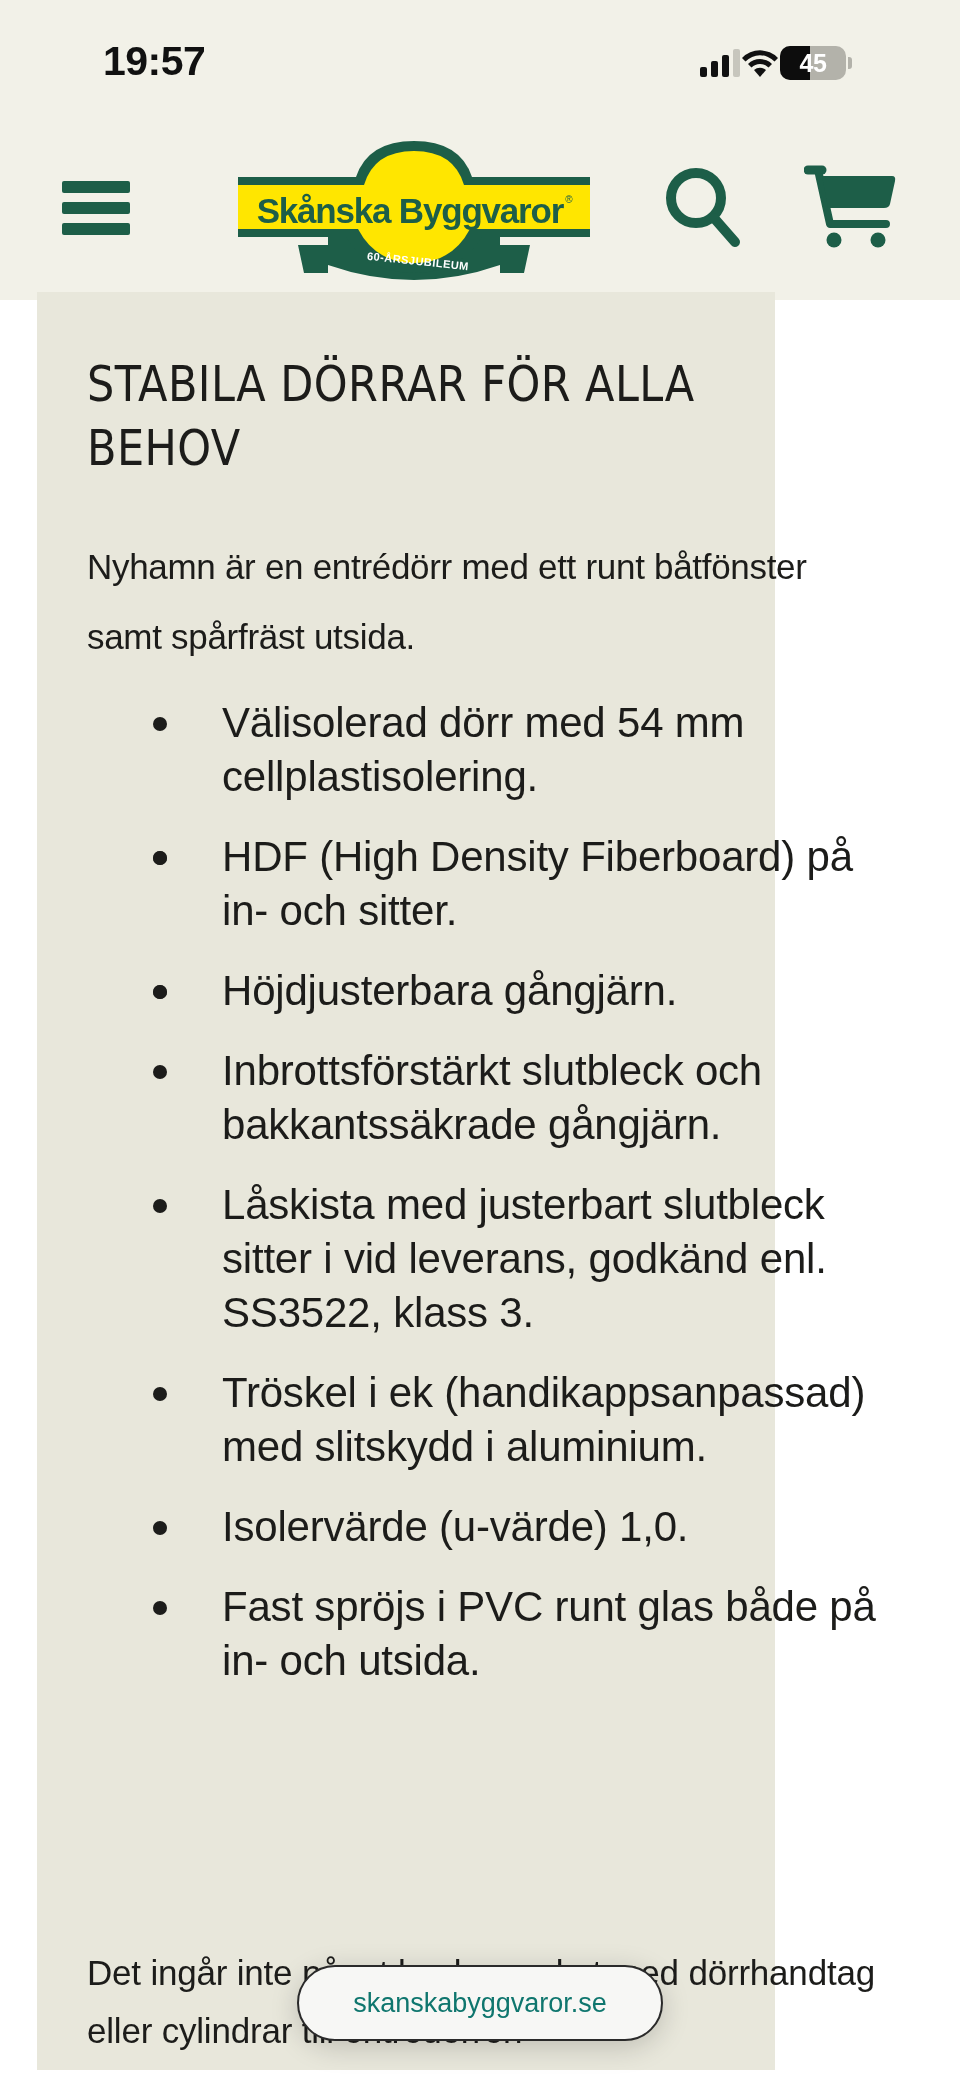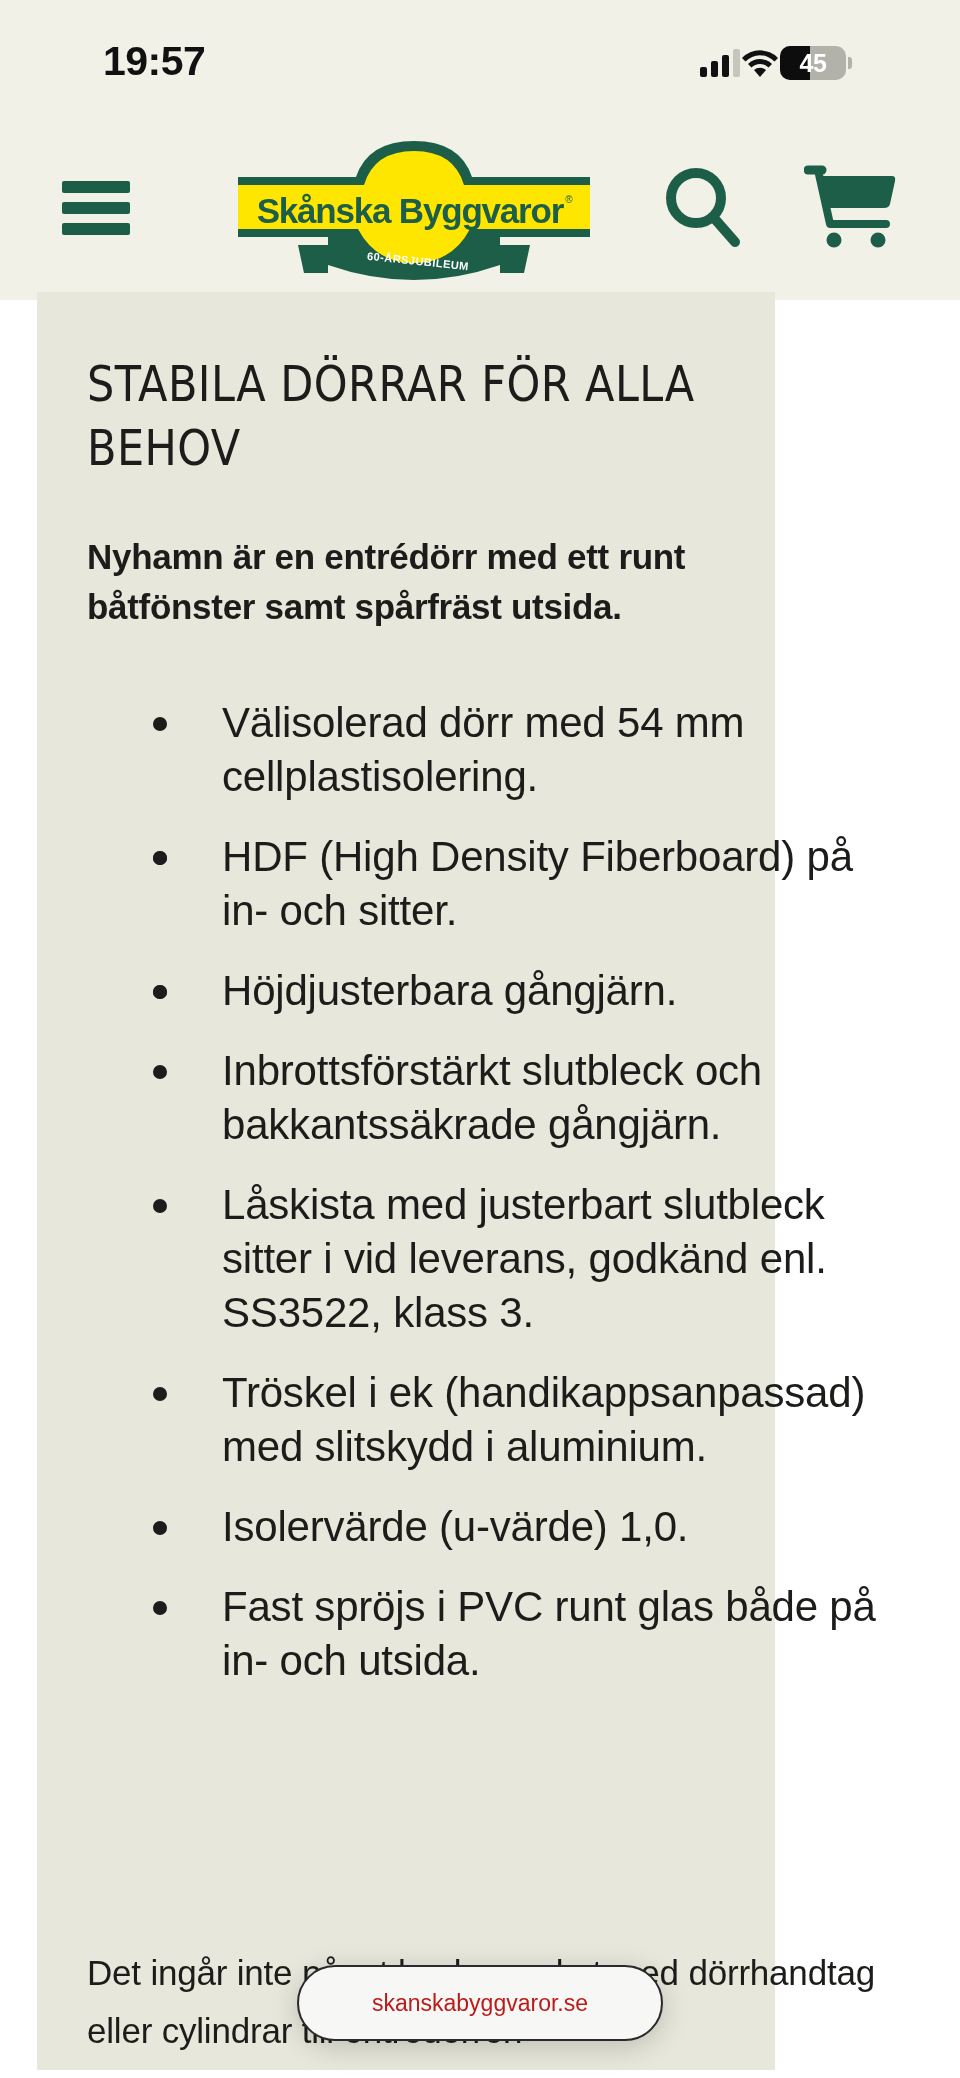--- a/index.html
+++ b/index.html
@@ -64,7 +64,7 @@
   }
   .lead {
     position: absolute; left: 50px; top: 240px; width: 760px;
-    font-family: "Liberation Sans", sans-serif; font-weight: 700; font-size: 35px; line-height: 50px;
+    font-family: "Liberation Sans", sans-serif; font-weight: 400; font-size: 35px; line-height: 70px;
     color: #1c1c1a; letter-spacing: -0.3px;
   }
   .features { position: absolute; left: 50px; top: 404px; width: 800px; list-style: none; }

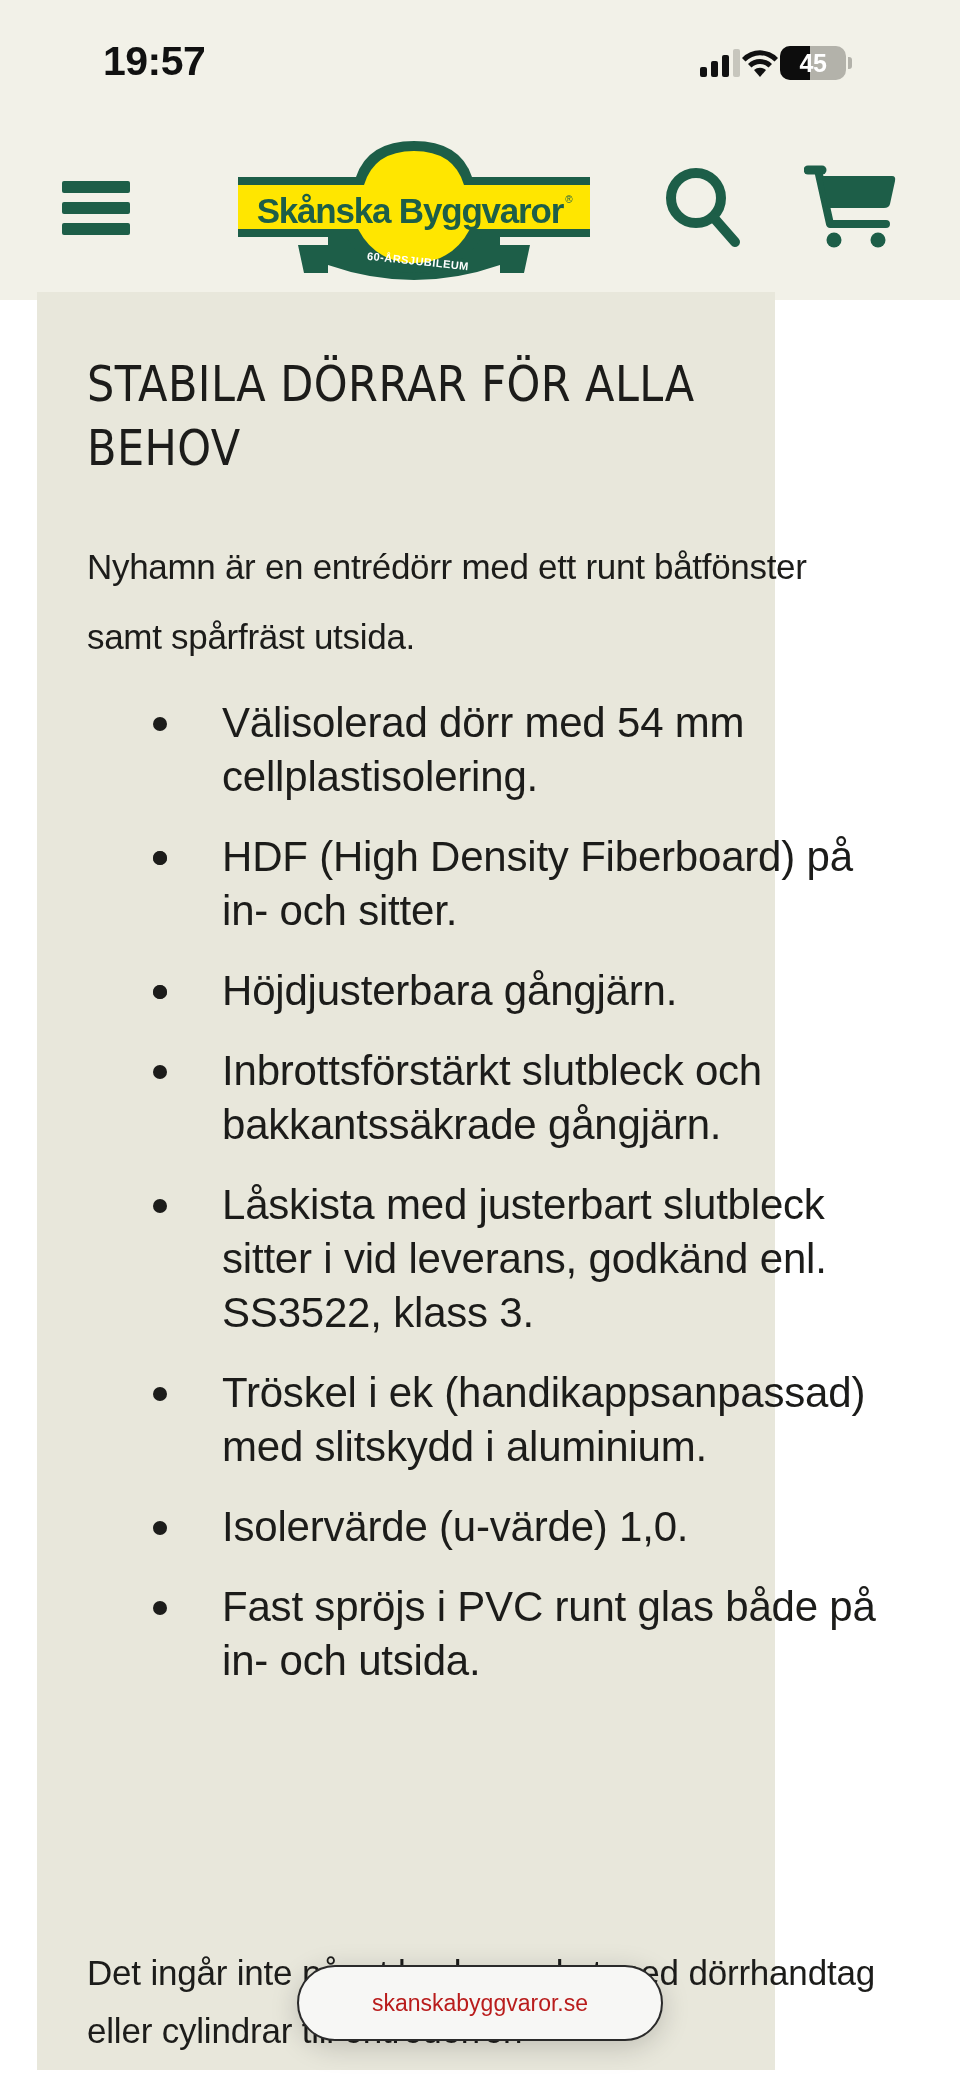--- a/index.html
+++ b/index.html
@@ -89,7 +89,7 @@
     box-shadow: 0 6px 28px rgba(0,0,0,0.18);
     display: flex; align-items: center; justify-content: center; cursor: pointer;
   }
-  .url-pill span { font-family: "Liberation Sans", sans-serif; font-size: 23px; color: #b91c1c; }
+  .url-pill span { font-family: "Liberation Sans", sans-serif; font-size: 27px; color: #0f766e; }
 </style>
 </head>
 <body>

